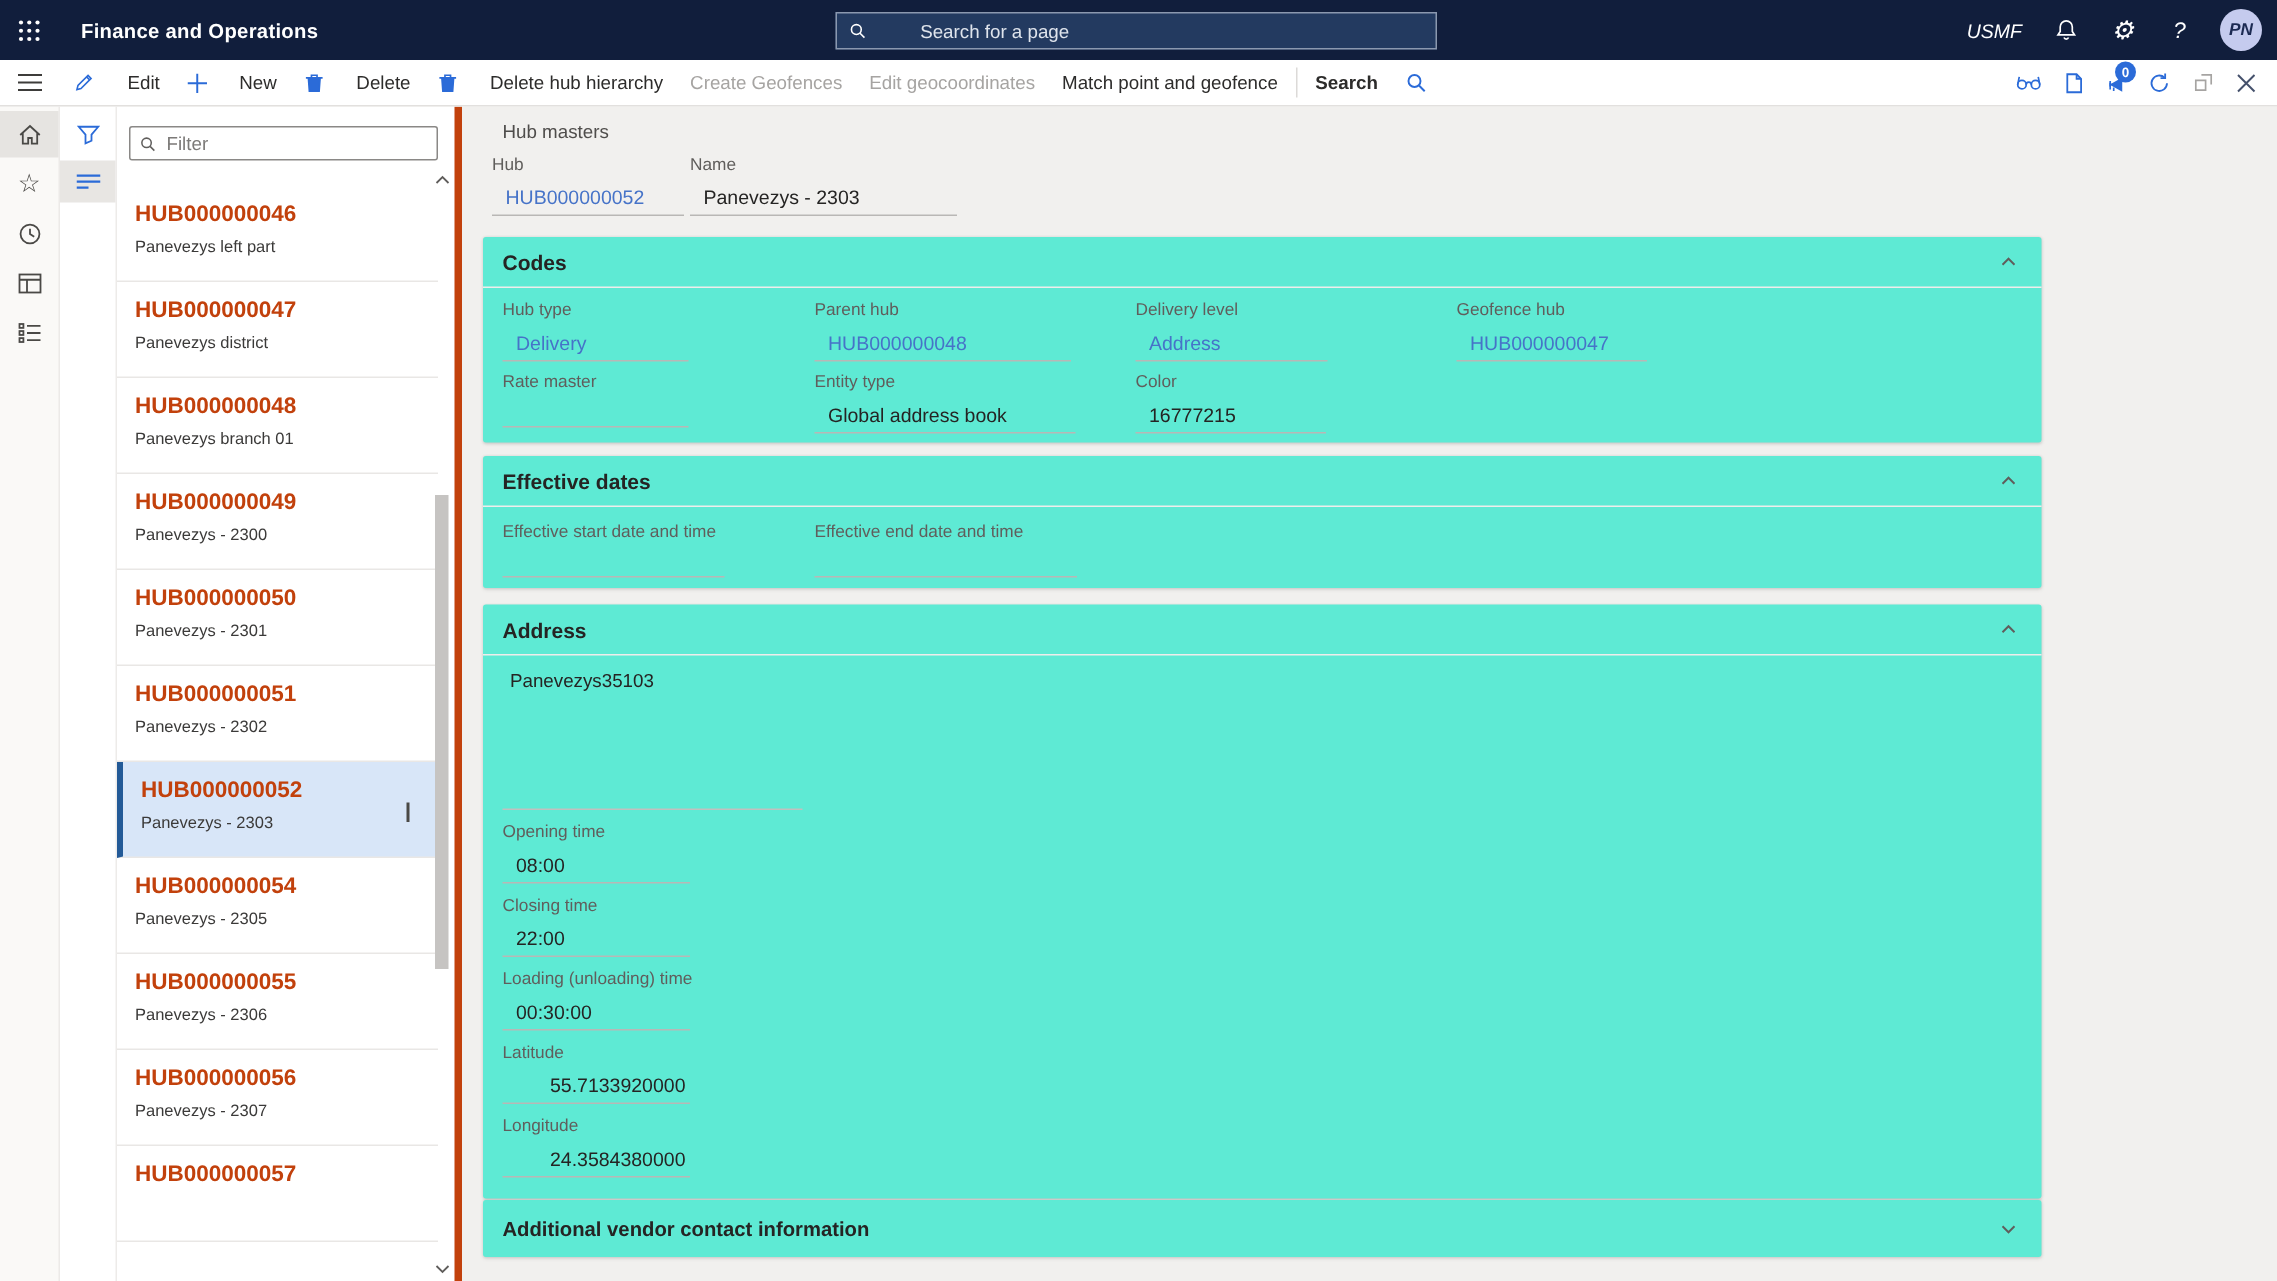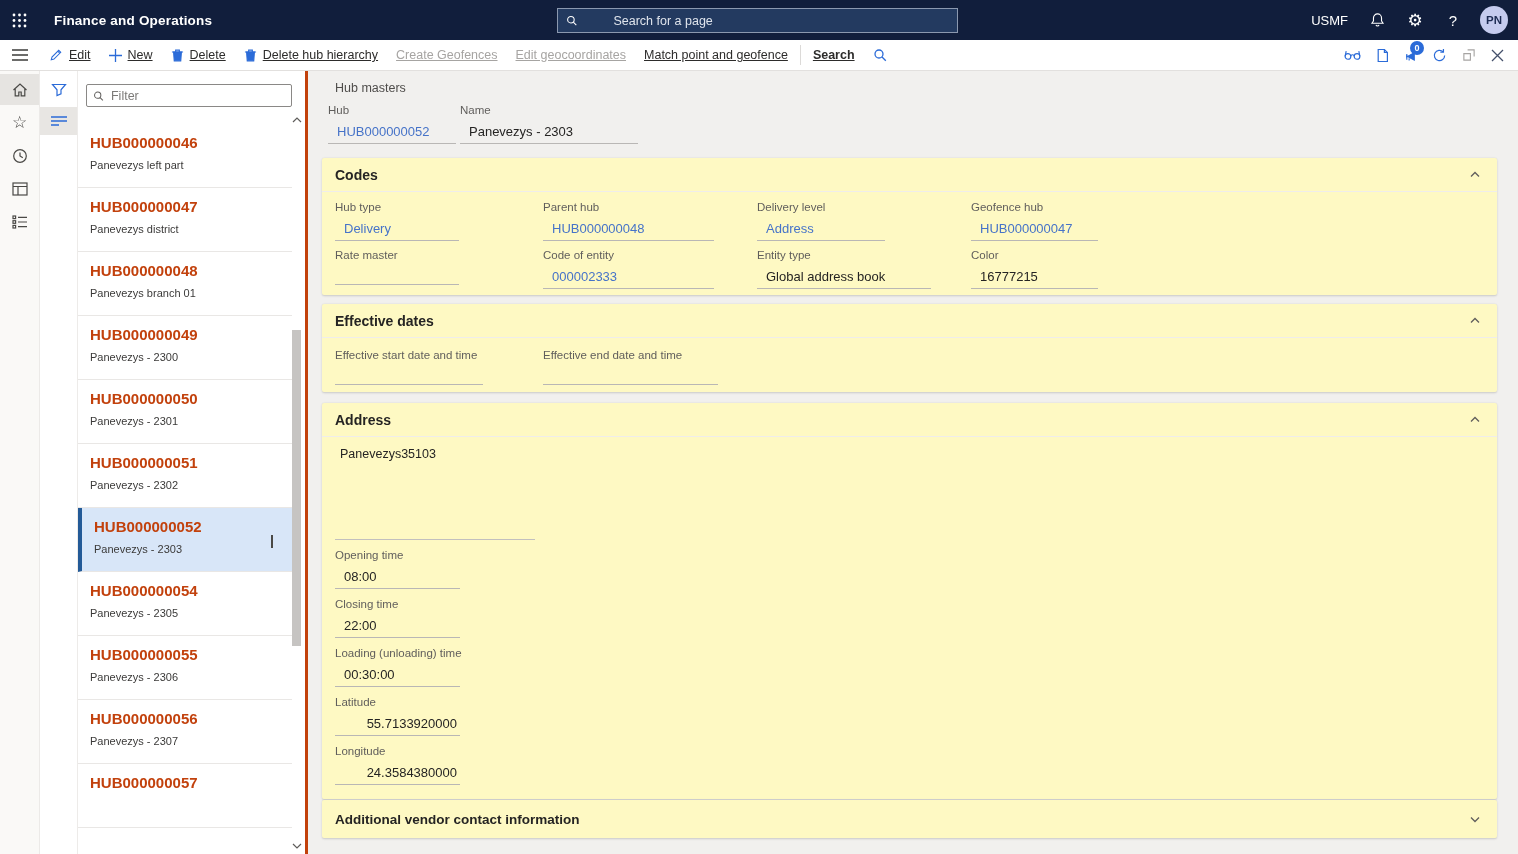--- a/index.html
+++ b/index.html
@@ -18,7 +18,7 @@
   .tb-search input { background:transparent; border:none; outline:none; color:#fff; font-size:12.5px; width:100%; font-family:inherit;margin-left:34px; }
   .tb-search input::placeholder { color:#dfe4ec; }
   .tb-right { position:absolute; right:2px; top:0; height:40px; display:flex; align-items:center; }
-  .tb-item { height:40px; min-width:38px; display:flex; align-items:center; justify-content:center; cursor:pointer; font-size:13px; }
+  .tb-item { height:40px; min-width:38px; display:flex; align-items:center; justify-content:center; cursor:pointer; font-size:13px;font-style:italic; }
   .company { padding:0 10px; }
   .gear-glyph { font-size:17px; line-height:1; }
   .help-glyph { font-size:15px; font-weight:400; }

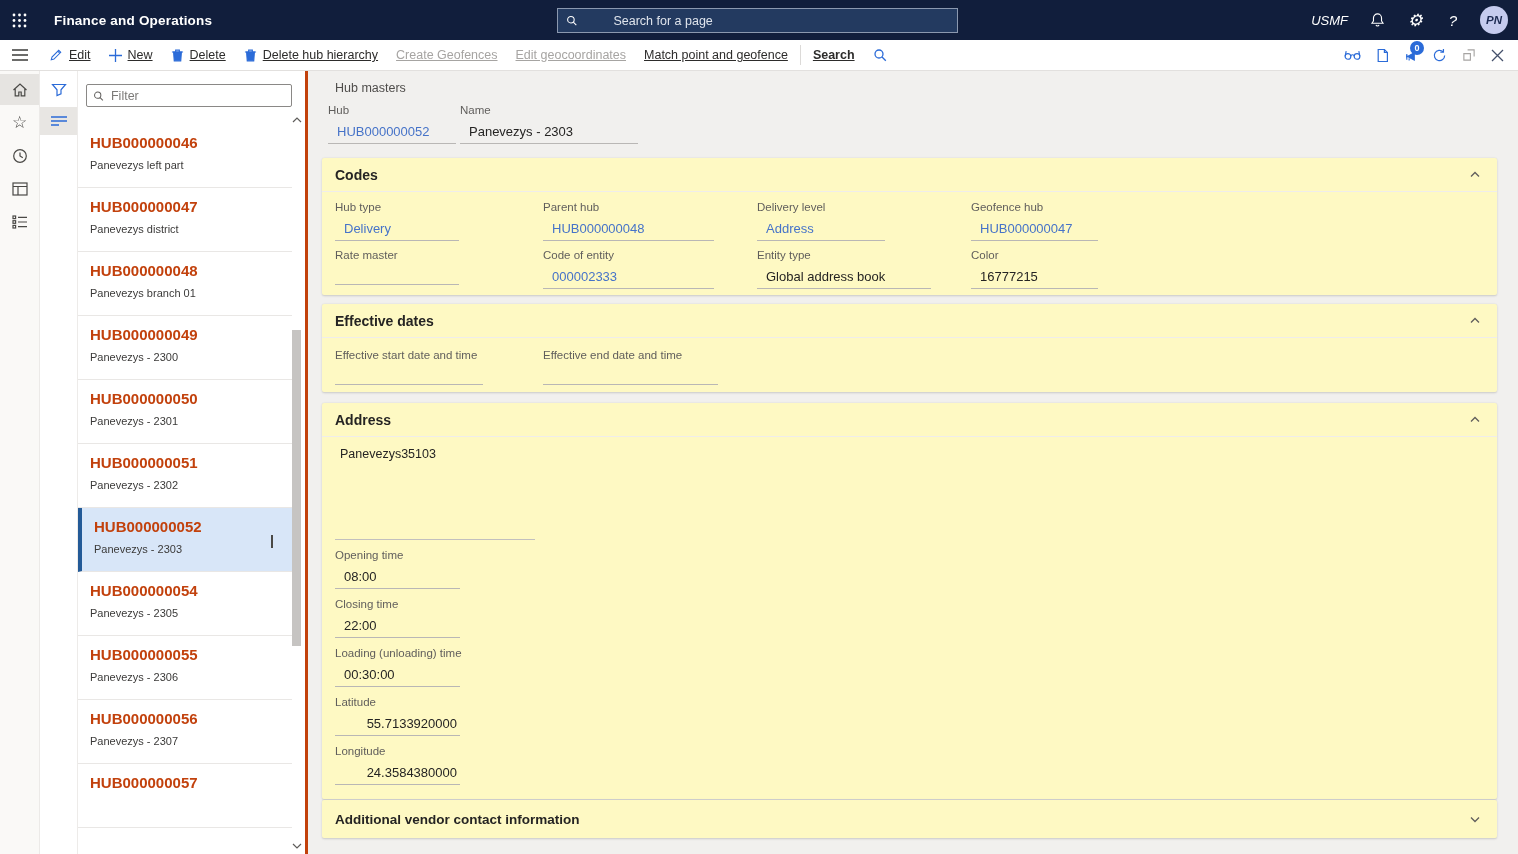--- a/index.html
+++ b/index.html
@@ -27,7 +27,7 @@
   
   .actionpane { position:absolute; top:40px; left:0; width:1518px; height:31px; background:#fff; border-bottom:1px solid #e2e0de; display:flex; align-items:center; z-index:20; }
   .ap-burger { width:40px; display:flex; justify-content:center; cursor:pointer; }
-  .ap-btn { display:flex; align-items:center; gap:6px; font-size:12.5px; color:#2d2c2b; padding:0 9px; height:31px; cursor:pointer; white-space:nowrap;text-decoration:underline; }
+  .ap-btn { display:flex; align-items:center; gap:22px; font-size:12.5px; color:#2d2c2b; padding:0 9px; height:31px; cursor:pointer; white-space:nowrap; }
   .ap-btn.disabled { color:#a6a4a2; cursor:default; }
   .ap-btn.strong { font-weight:600; }
   .ap-sep { width:1px; height:20px; background:#dcdad8; margin:0 3px; }

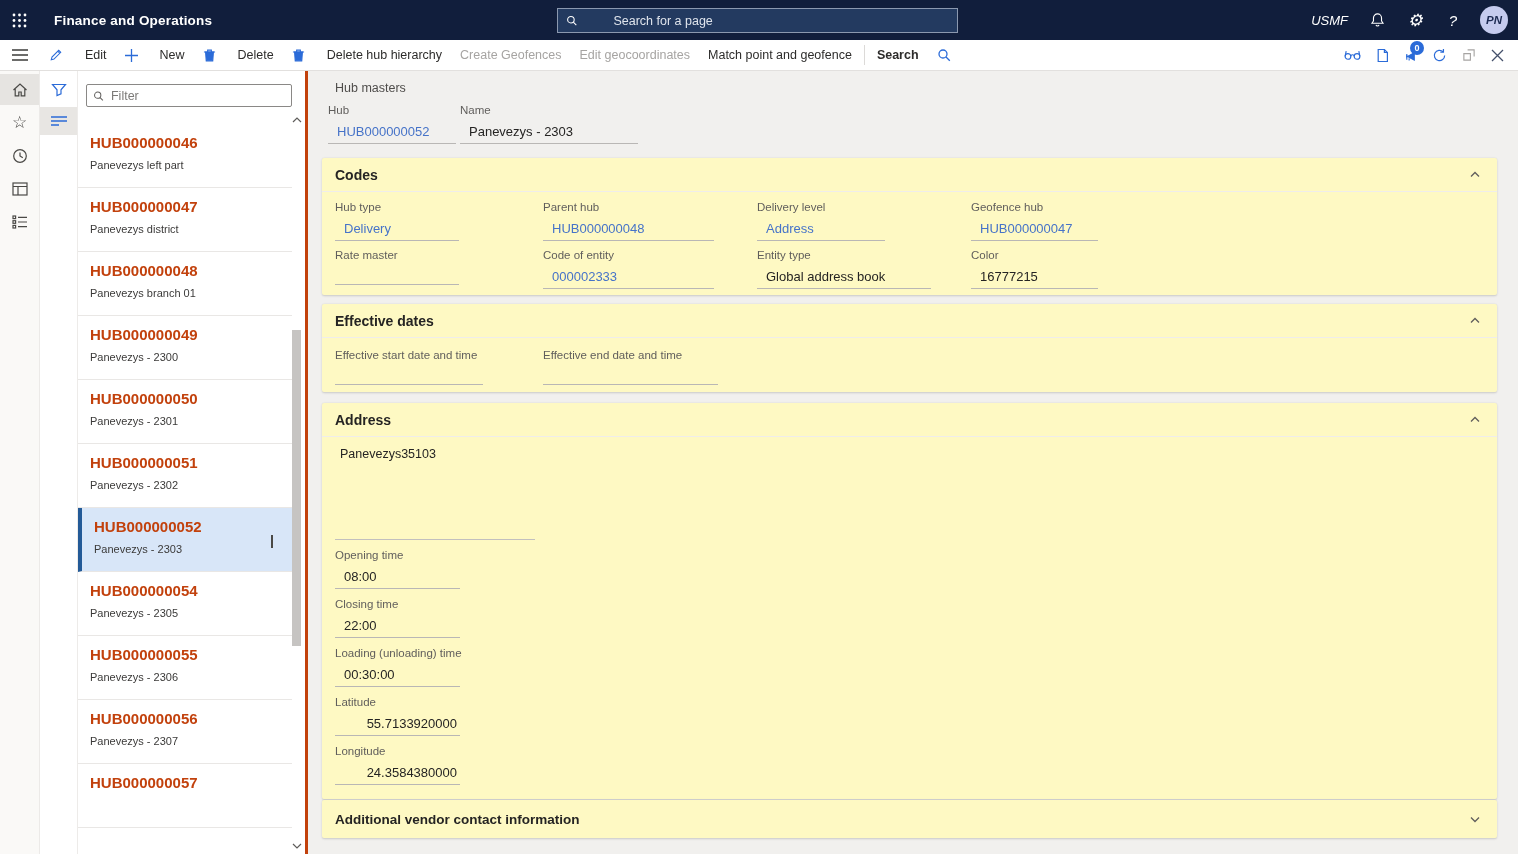--- a/index.html
+++ b/index.html
@@ -47,7 +47,7 @@
   .fc-toggle { height:28px; display:flex; align-items:center; justify-content:center; background:#e8e6e3; cursor:pointer; }
 
   
-  .listpanel { position:absolute; top:71px; left:78px; width:230px; bottom:0; background:#fff; border-right:3px solid #c2410c; z-index:10; }
+  .listpanel { position:absolute; top:71px; left:78px; width:230px; bottom:0; background:#fff; border-right:5px solid #c2410c; z-index:10; }
   .filterbox { position:absolute; left:8px; top:13px; width:206px; height:23px; border:1px solid #8a8886; border-radius:2px; display:flex; align-items:center; padding:0 6px; background:#fff; }
   .filterbox input { border:none; outline:none; font-size:12.5px; width:100%; color:#323130; font-family:inherit; margin-left:5px; }
   .filterbox input::placeholder { color:#7c7a78; }

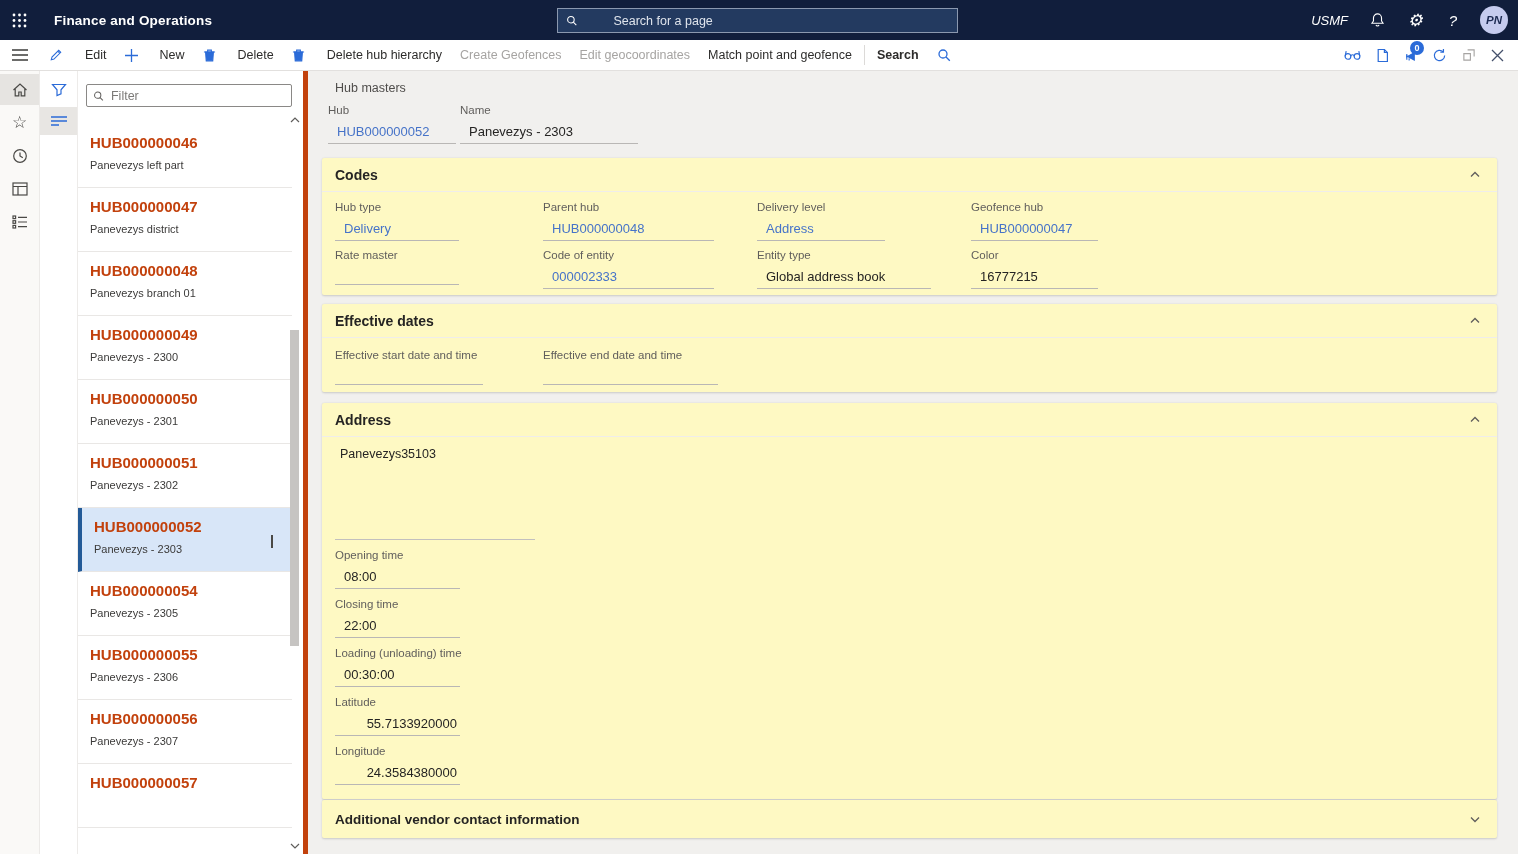--- a/index.html
+++ b/index.html
@@ -73,7 +73,7 @@
   .fvalue.link { color:#4673c8; cursor:pointer; }
   .fvalue.right { text-align:right; padding-right:3px; }
 
-  .card { position:absolute; left:14px; width:1175px; background:#fef9c3; box-shadow:0 0.6px 1.8px rgba(0,0,0,.1), 0 1px 3px rgba(0,0,0,.07); border-radius:2px; }
+  .card { position:absolute; left:14px; width:1039px; background:#5eead4; box-shadow:0 0.6px 1.8px rgba(0,0,0,.1), 0 1px 3px rgba(0,0,0,.07); border-radius:2px; }
   .card-head { height:34px; display:flex; align-items:center; padding:0 13px; font-size:14px; font-weight:700; color:#252423; position:relative; cursor:pointer; }
   .card-head.bordered { border-bottom:1px solid #efedeb; }
   .chev { position:absolute; right:16px; top:11px; color:#605e5c; }

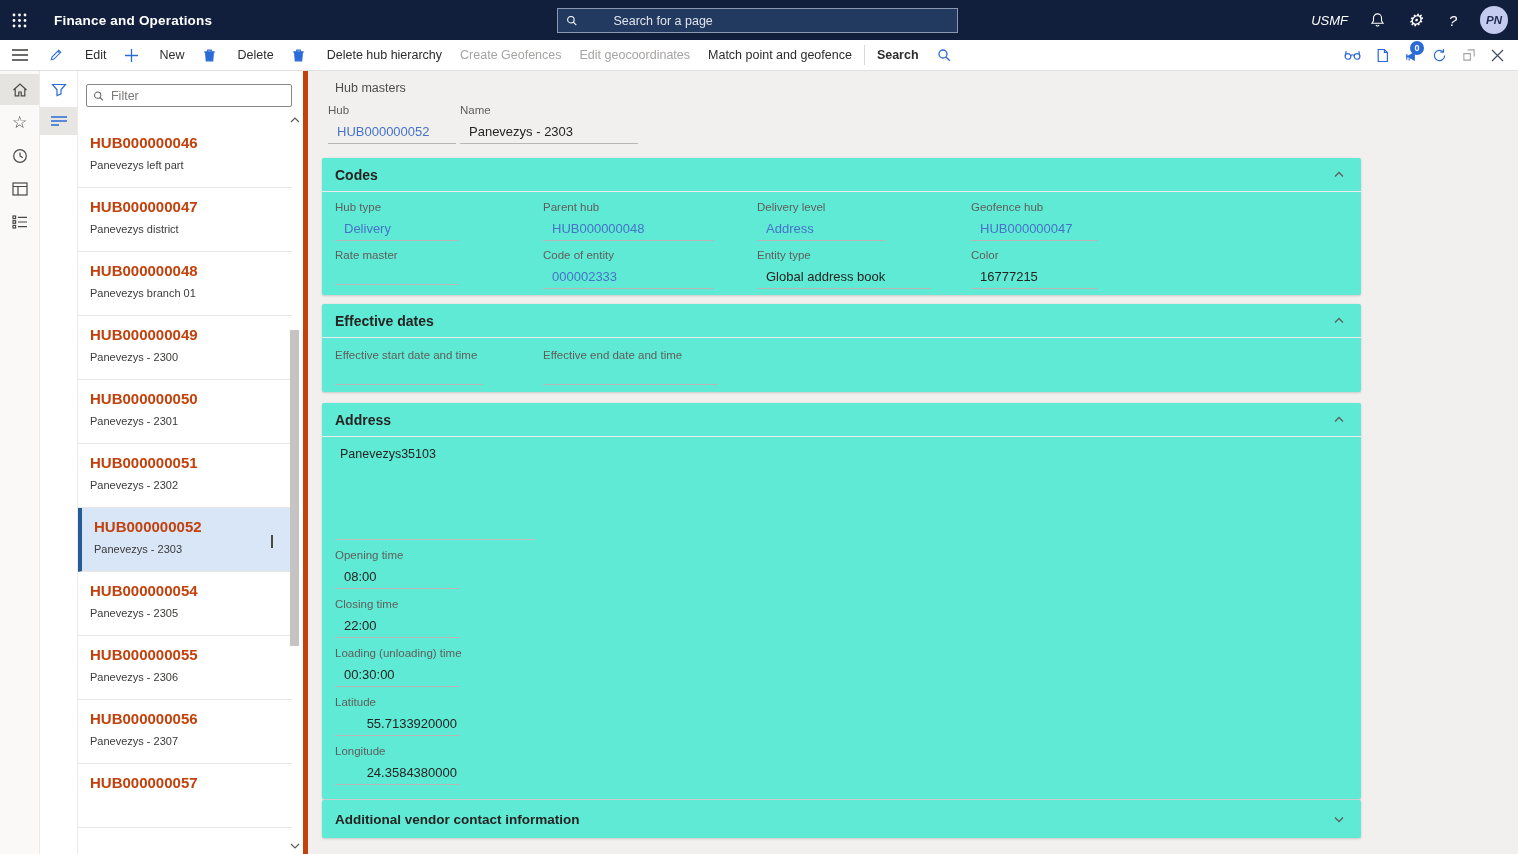--- a/index.html
+++ b/index.html
@@ -384,10 +384,6 @@
         <div class="flabel">Rate master</div>
         <div class="fvalue"></div>
       </div>
-      <div class="field" style="width:171px">
-        <div class="flabel">Code of entity</div>
-        <div class="fvalue link">000002333</div>
-      </div>
       <div class="field" style="width:174px">
         <div class="flabel">Entity type</div>
         <div class="fvalue">Global address book</div>

